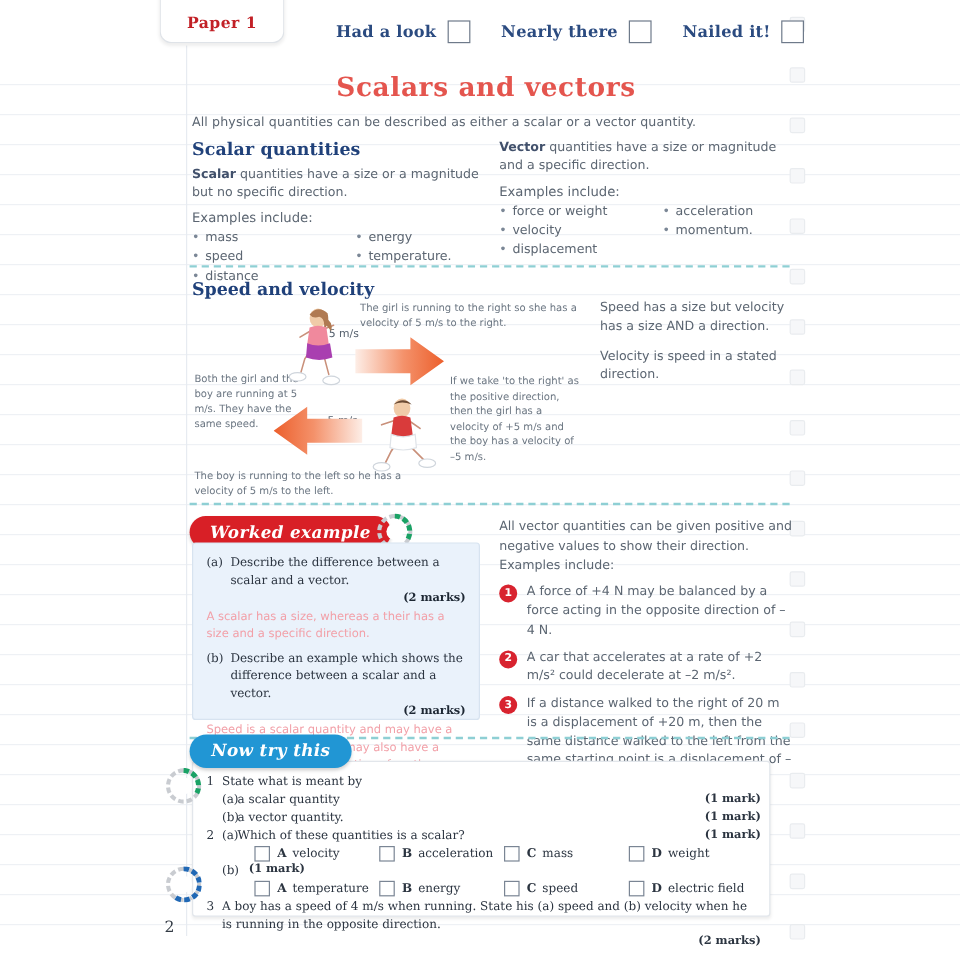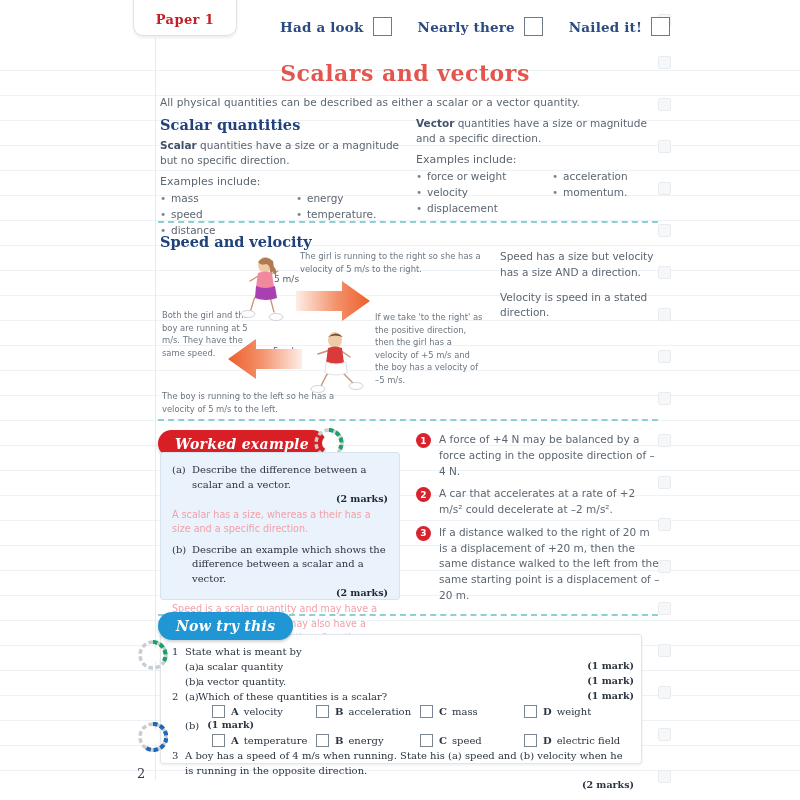--- a/index.html
+++ b/index.html
@@ -370,6 +370,7 @@
   </div>
 
   <div class="vp">
+    <p class="lead">All vector quantities can be given positive and negative values to show their direction. Examples include:</p>
     <div class="vp-item">
       <div class="vp-num">1</div>
       <div class="vp-txt">A force of +4 N may be balanced by a force acting in the opposite direction of –4 N.</div>

